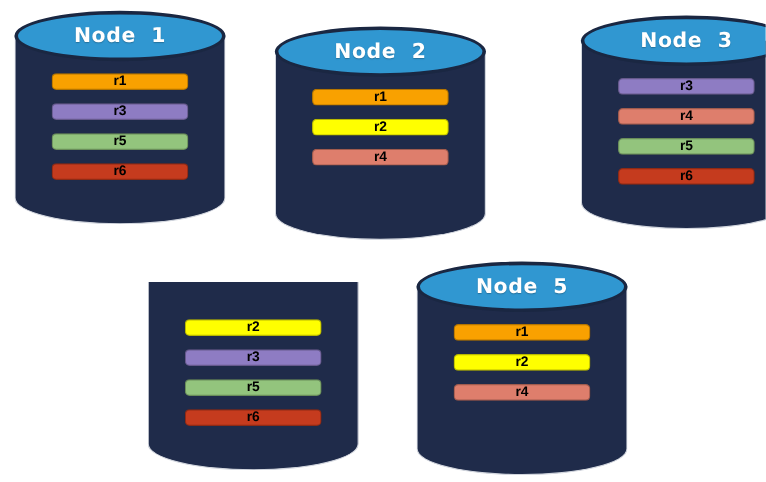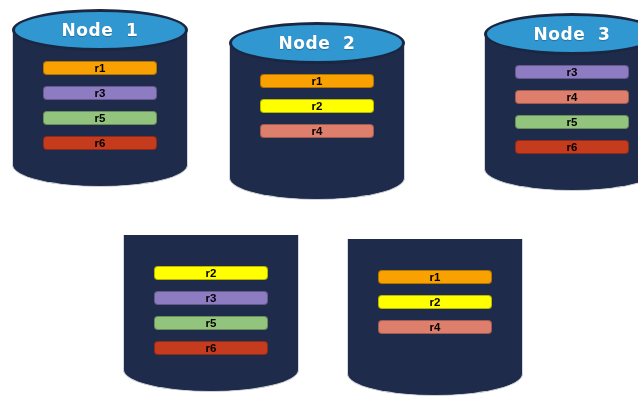--- a/index.html
+++ b/index.html
@@ -142,6 +142,9 @@
 
   <div class="node pos-n5">
     <div class="cyl-body"></div>
+    <div class="cyl-top">
+      <span class="node-title">Node  5</span>
+    </div>
     <div class="bars">
         <div class="bar" style="background: rgb(249, 161, 0);">
           <span class="bar-label">r1</span>

